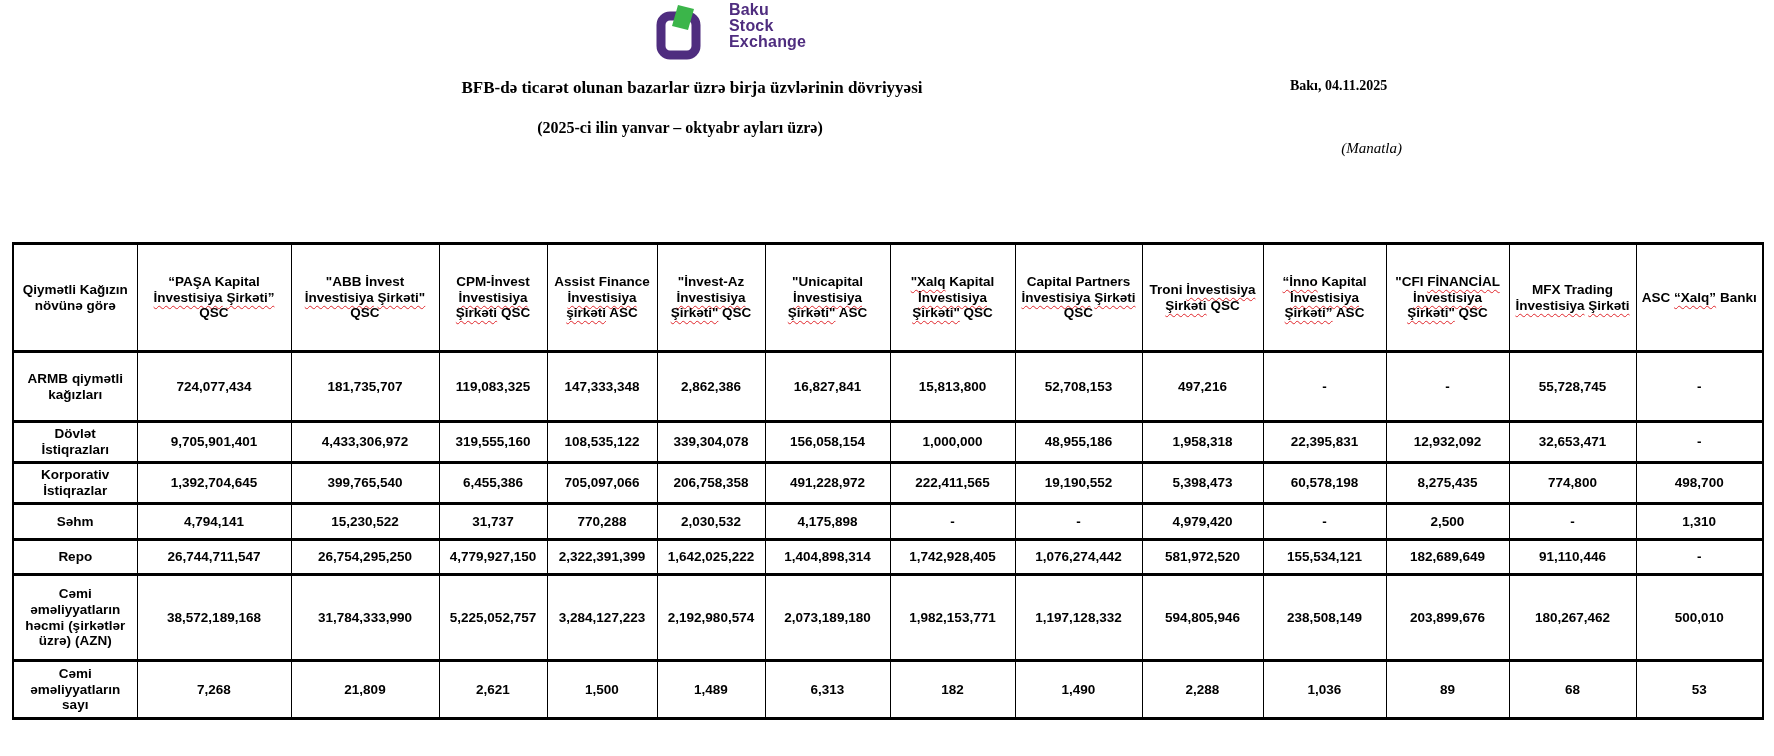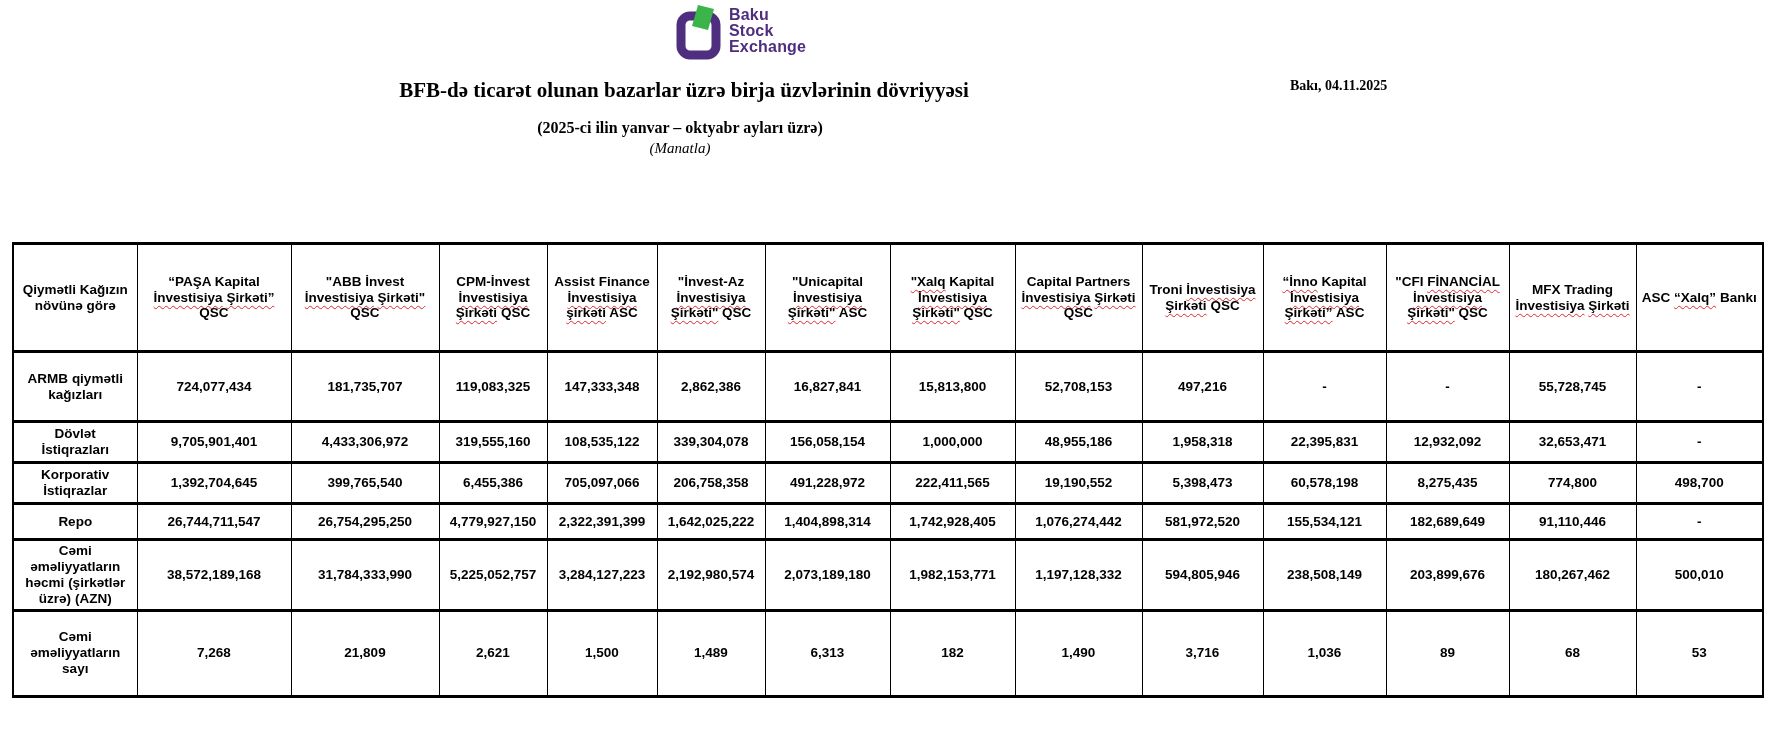--- a/index.html
+++ b/index.html
@@ -7,7 +7,7 @@
         font-family:"Liberation Sans",sans-serif;color:#000;}
 
   
-  .logo{position:absolute;left:673px;top:2px;display:flex;align-items:center;gap:4px;}
+  .logo{position:absolute;left:653px;top:2px;display:flex;align-items:flex-start;gap:24px;}
   .logo-text{font-family:"Liberation Sans",sans-serif;font-weight:bold;font-size:16px;
              line-height:16px;color:#4f2d7f;letter-spacing:.2px;}
 

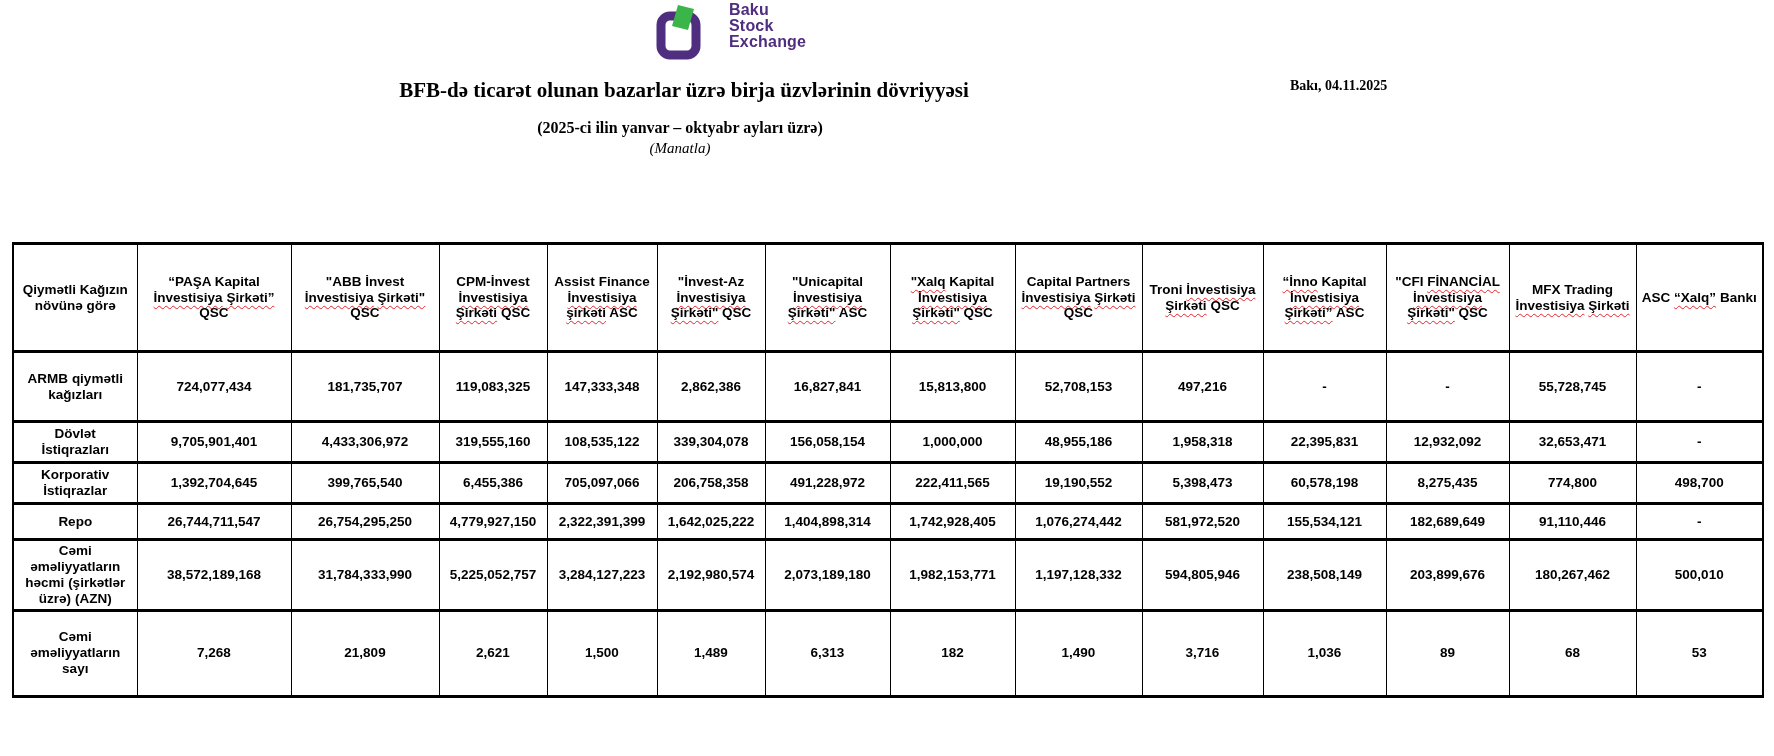--- a/index.html
+++ b/index.html
@@ -12,8 +12,8 @@
              line-height:16px;color:#4f2d7f;letter-spacing:.2px;}
 
   
-  .title{position:absolute;left:4px;top:78px;width:1360px;text-align:center;
-         font-family:"Liberation Serif",serif;font-weight:bold;font-size:21px;}
+  .title{position:absolute;left:12px;top:78px;width:1360px;text-align:center;
+         font-family:"Liberation Serif",serif;font-weight:bold;font-size:17px;}
   .date{position:absolute;left:1290px;top:78px;
         font-family:"Liberation Serif",serif;font-weight:bold;font-size:14px;}
   .subtitle{position:absolute;left:0;top:119px;width:1360px;text-align:center;

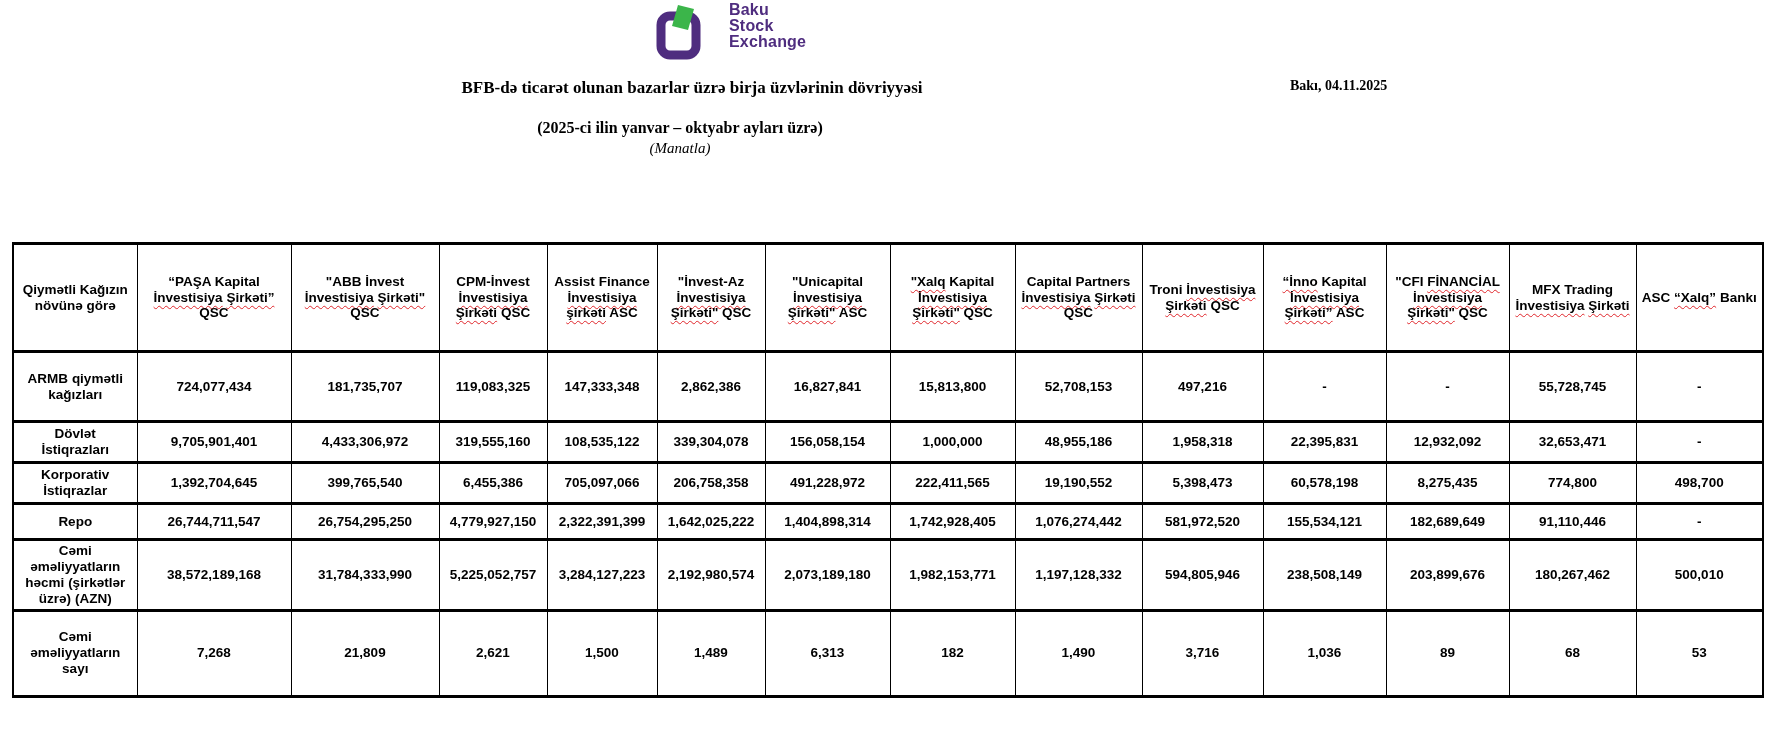--- a/index.html
+++ b/index.html
@@ -18,8 +18,8 @@
         font-family:"Liberation Serif",serif;font-weight:bold;font-size:14px;}
   .subtitle{position:absolute;left:0;top:119px;width:1360px;text-align:center;
             font-family:"Liberation Serif",serif;font-weight:bold;font-size:16px;}
-  .unit{position:absolute;left:0;top:140px;width:1360px;text-align:center;
-        font-family:"Liberation Serif",serif;font-style:italic;font-size:15px;}
+  .unit{position:absolute;left:0;top:140px;width:1360px;text-align:right;
+        font-family:"Liberation Serif",serif;font-style:italic;font-size:15px;padding-left:42px;}
 
   
   table{position:absolute;left:12px;top:242px;width:1750px;table-layout:fixed;

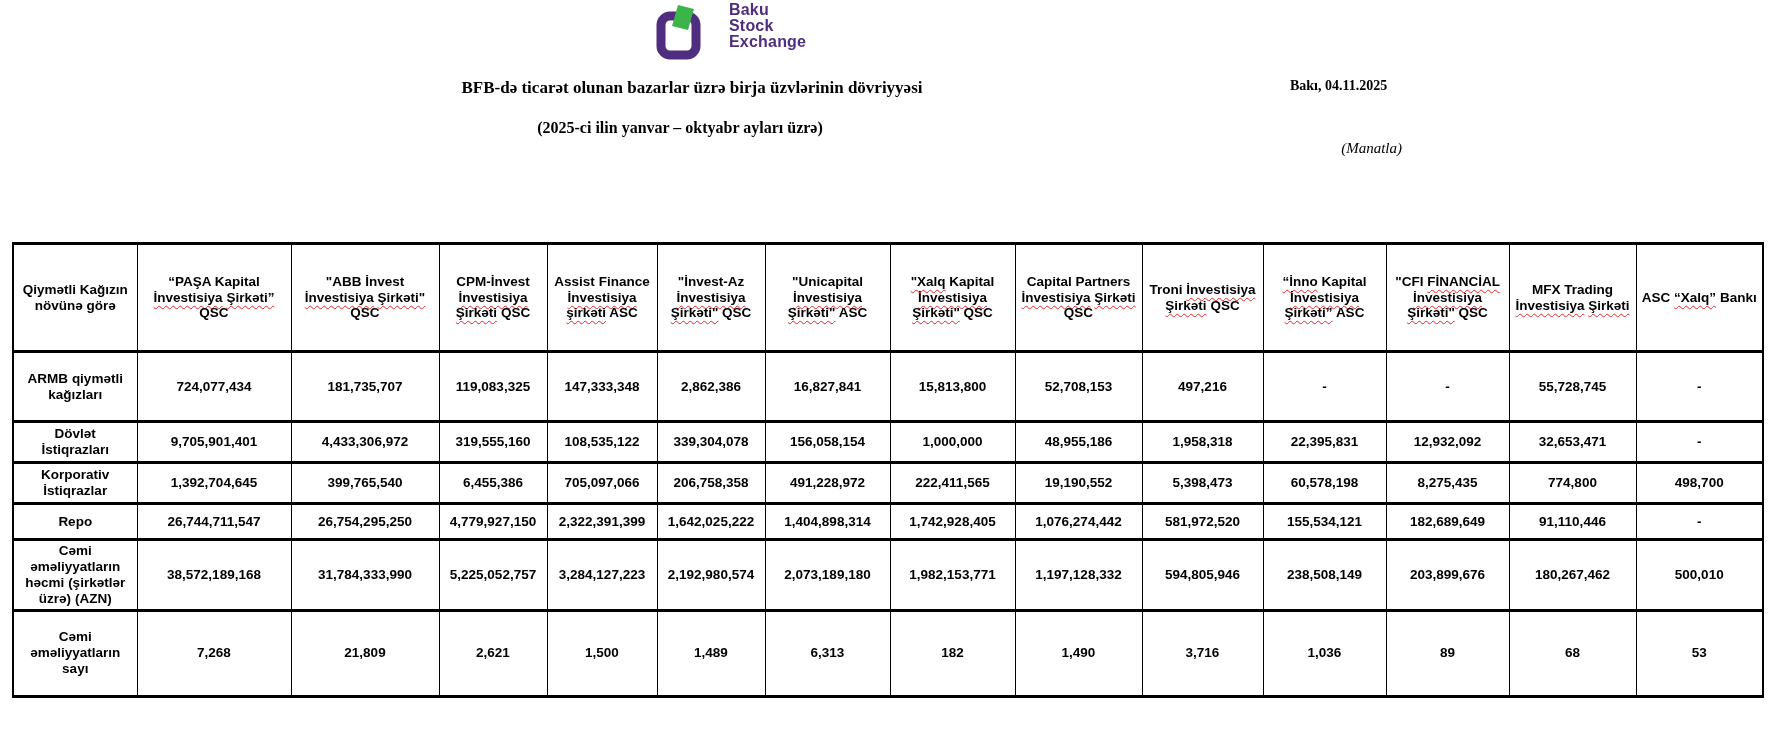--- a/index.html
+++ b/index.html
@@ -148,6 +148,22 @@
           <td>498,700</td>
         </tr>
         <tr>
+          <th><span>Səhm</span></th>
+          <td>4,794,141</td>
+          <td>15,230,522</td>
+          <td>31,737</td>
+          <td>770,288</td>
+          <td>2,030,532</td>
+          <td>4,175,898</td>
+          <td>-</td>
+          <td>-</td>
+          <td>4,979,420</td>
+          <td>-</td>
+          <td>2,500</td>
+          <td>-</td>
+          <td>1,310</td>
+        </tr>
+        <tr>
           <th><span>Repo</span></th>
           <td>26,744,711,547</td>
           <td>26,754,295,250</td>

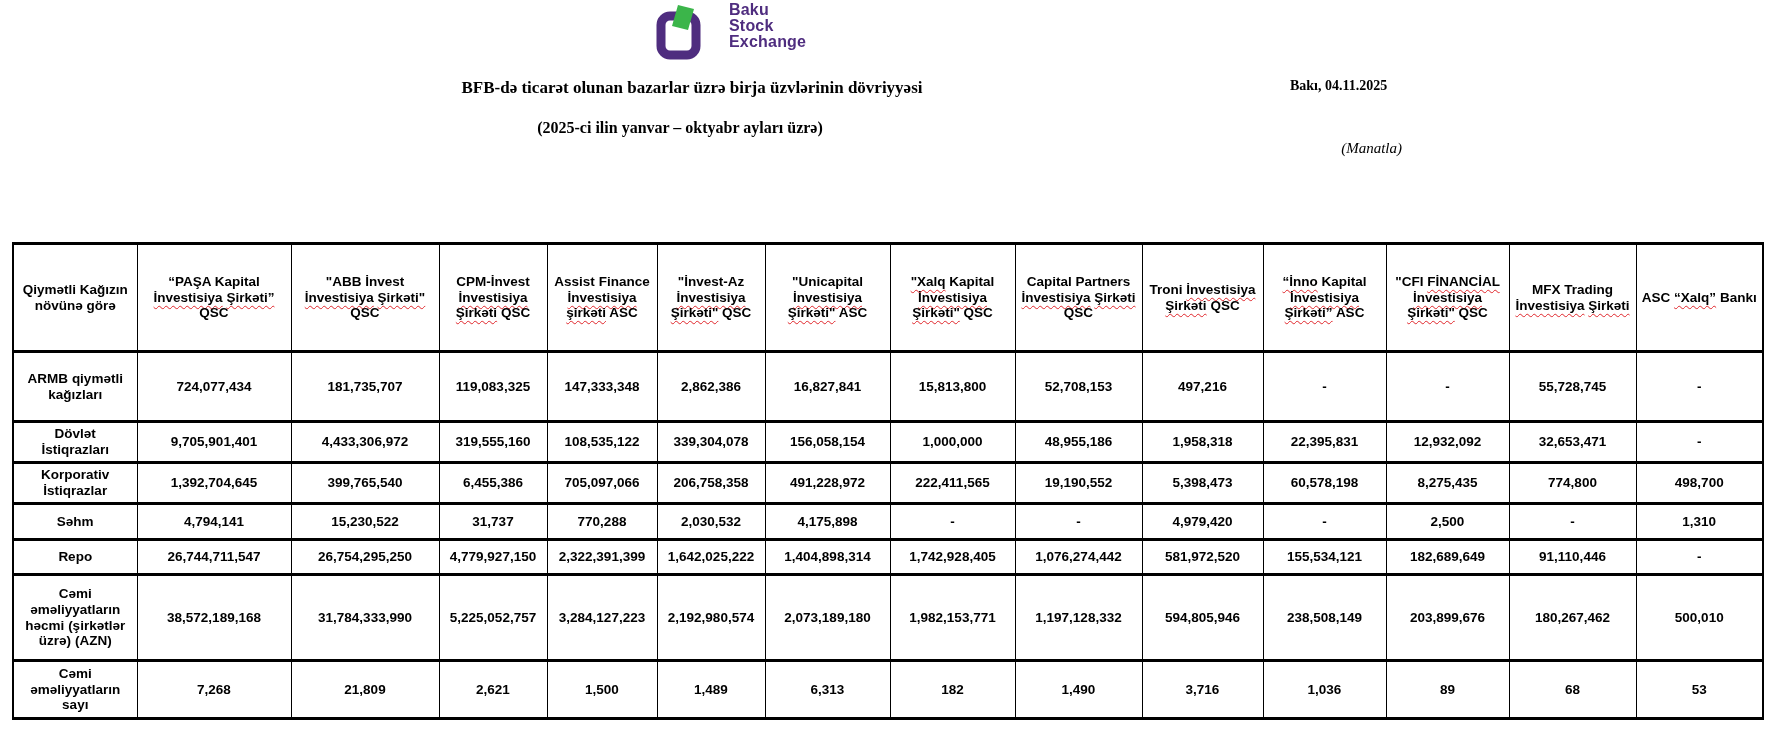--- a/index.html
+++ b/index.html
@@ -205,7 +205,7 @@
           <td>6,313</td>
           <td>182</td>
           <td>1,490</td>
-          <td>3,716</td>
+          <td>2,288</td>
           <td>1,036</td>
           <td>89</td>
           <td>68</td>

